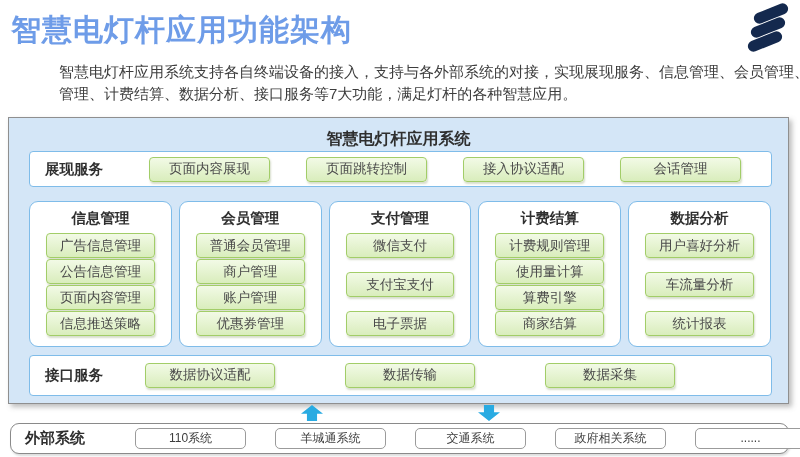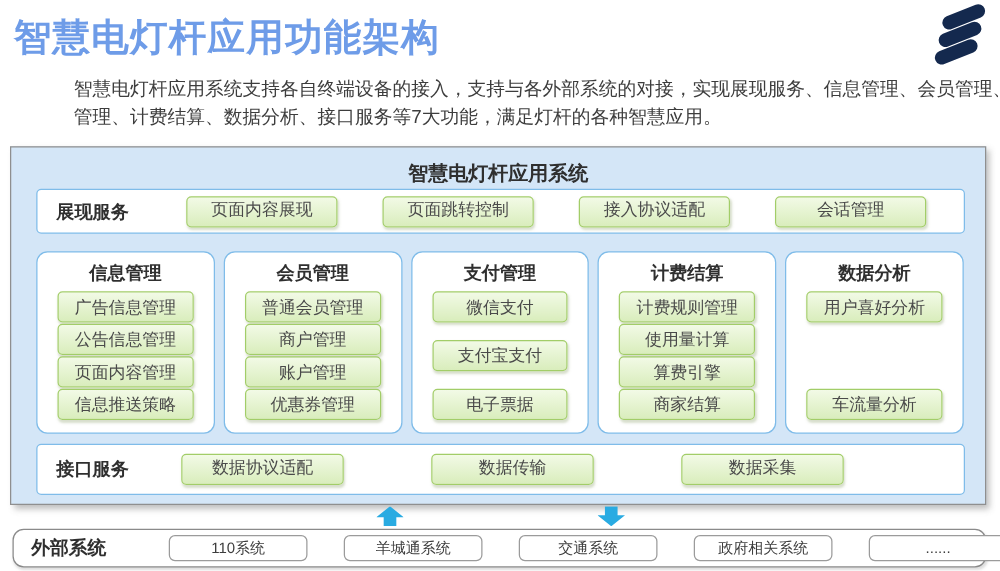--- a/index.html
+++ b/index.html
@@ -139,6 +139,7 @@
         <div class="col-items">
             <div class="gbtn">用户喜好分析</div>
             <div class="gbtn">车流量分析</div>
+            <div class="gbtn">统计报表</div>
           </div>
       </div>
     </div>

